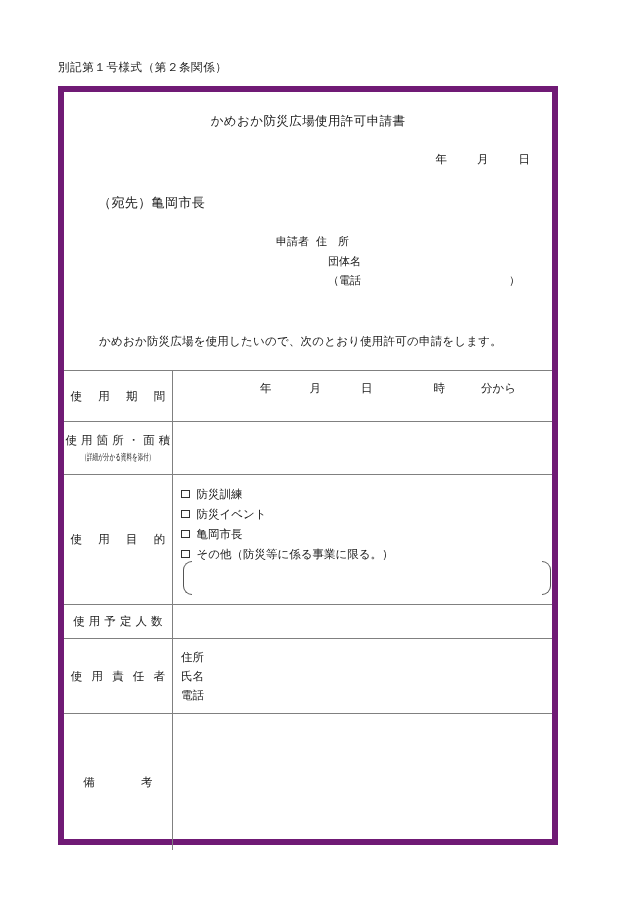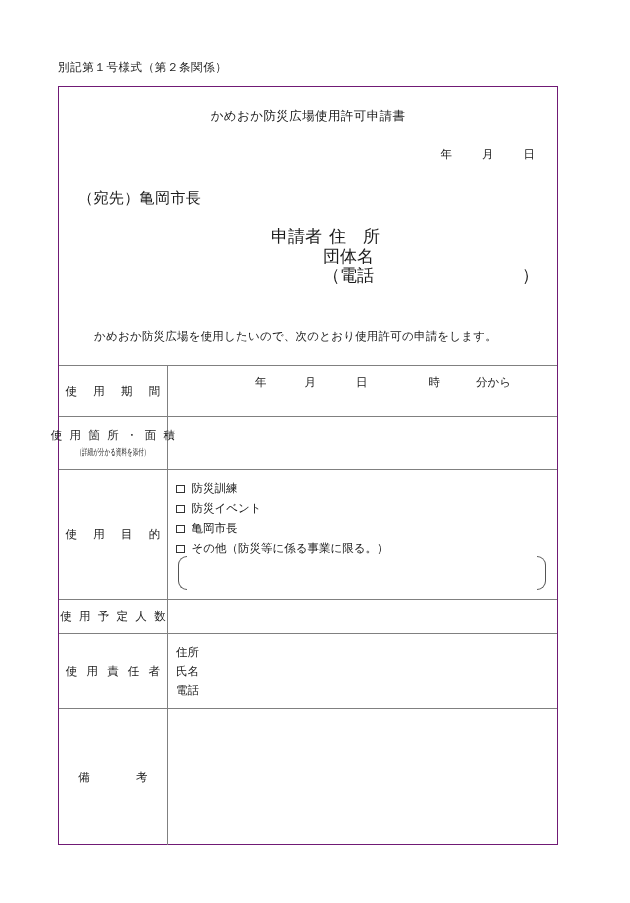--- a/index.html
+++ b/index.html
@@ -40,7 +40,7 @@
     top: 86px;
     width: 500px;
     height: 759px;
-    border: 1px solid #701a75;
+    border: 6px solid #701a75;
     box-sizing: border-box;
   }
 

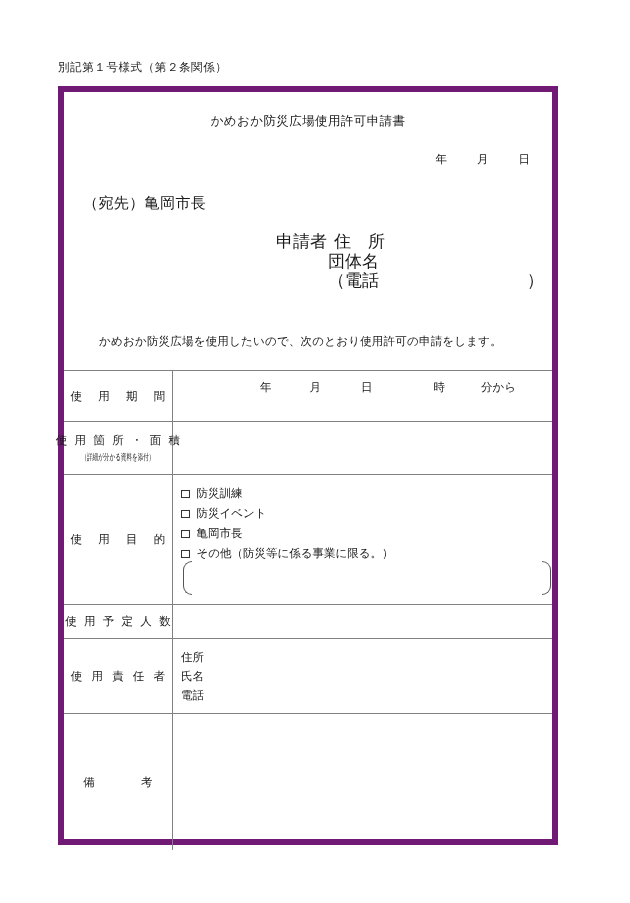--- a/index.html
+++ b/index.html
@@ -76,8 +76,8 @@
   .addressee {
     position: absolute;
     top: 102px;
-    left: 19px;
-    font-size: 15px;
+    left: 34px;
+    font-size: 13px;
     letter-spacing: 0.4px;
     white-space: nowrap;
   }

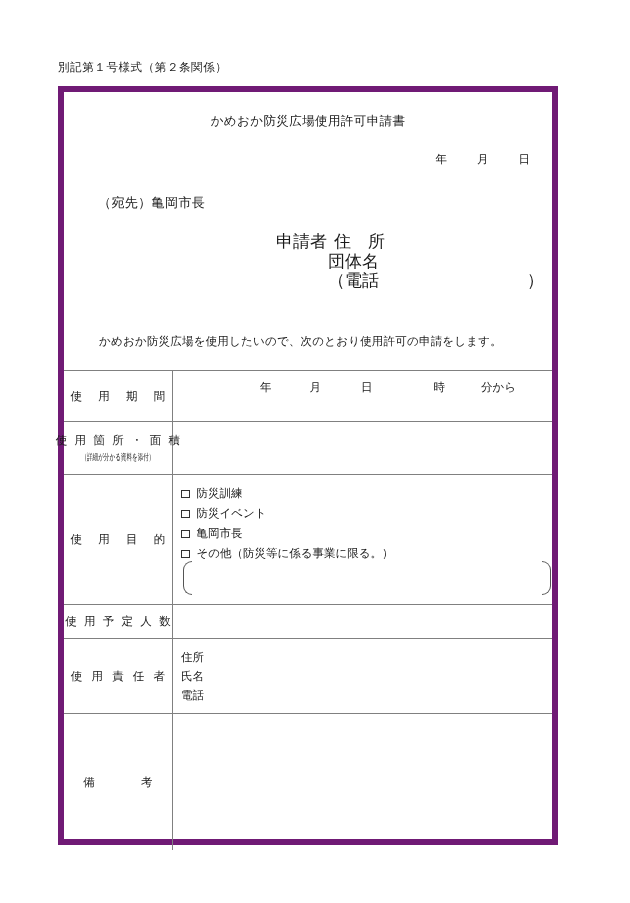--- a/index.html
+++ b/index.html
@@ -86,7 +86,7 @@
     position: absolute;
     top: 140px;
     left: 212px;
-    font-size: 17px;
+    font-size: 11px;
     line-height: 19.5px;
     white-space: nowrap;
   }

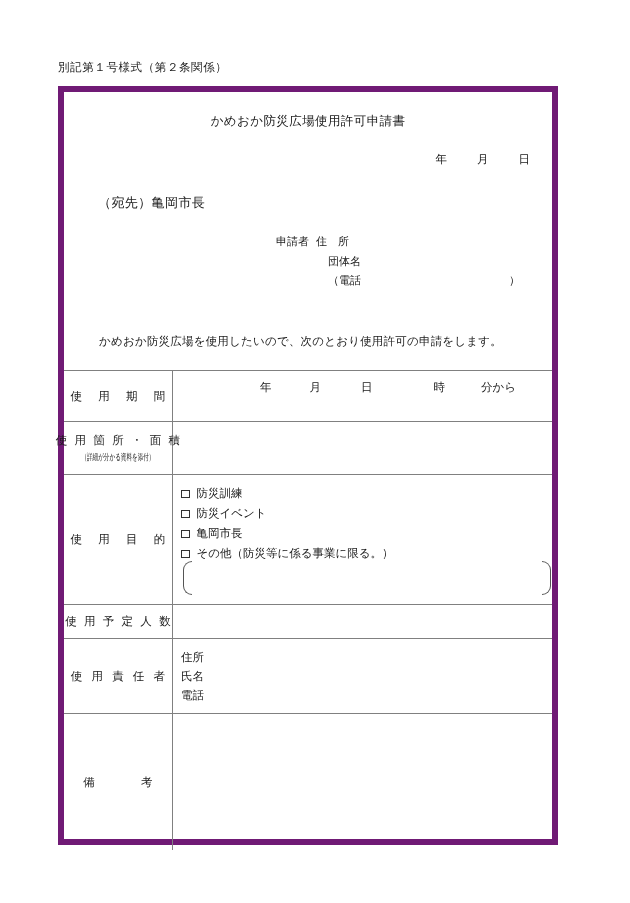--- a/index.html
+++ b/index.html
@@ -112,7 +112,6 @@
     left: 0;
     top: 278px;
     width: 100%;
-    font-family: Liberation Mono, monospace;
   }
   .trow {
     display: flex;

